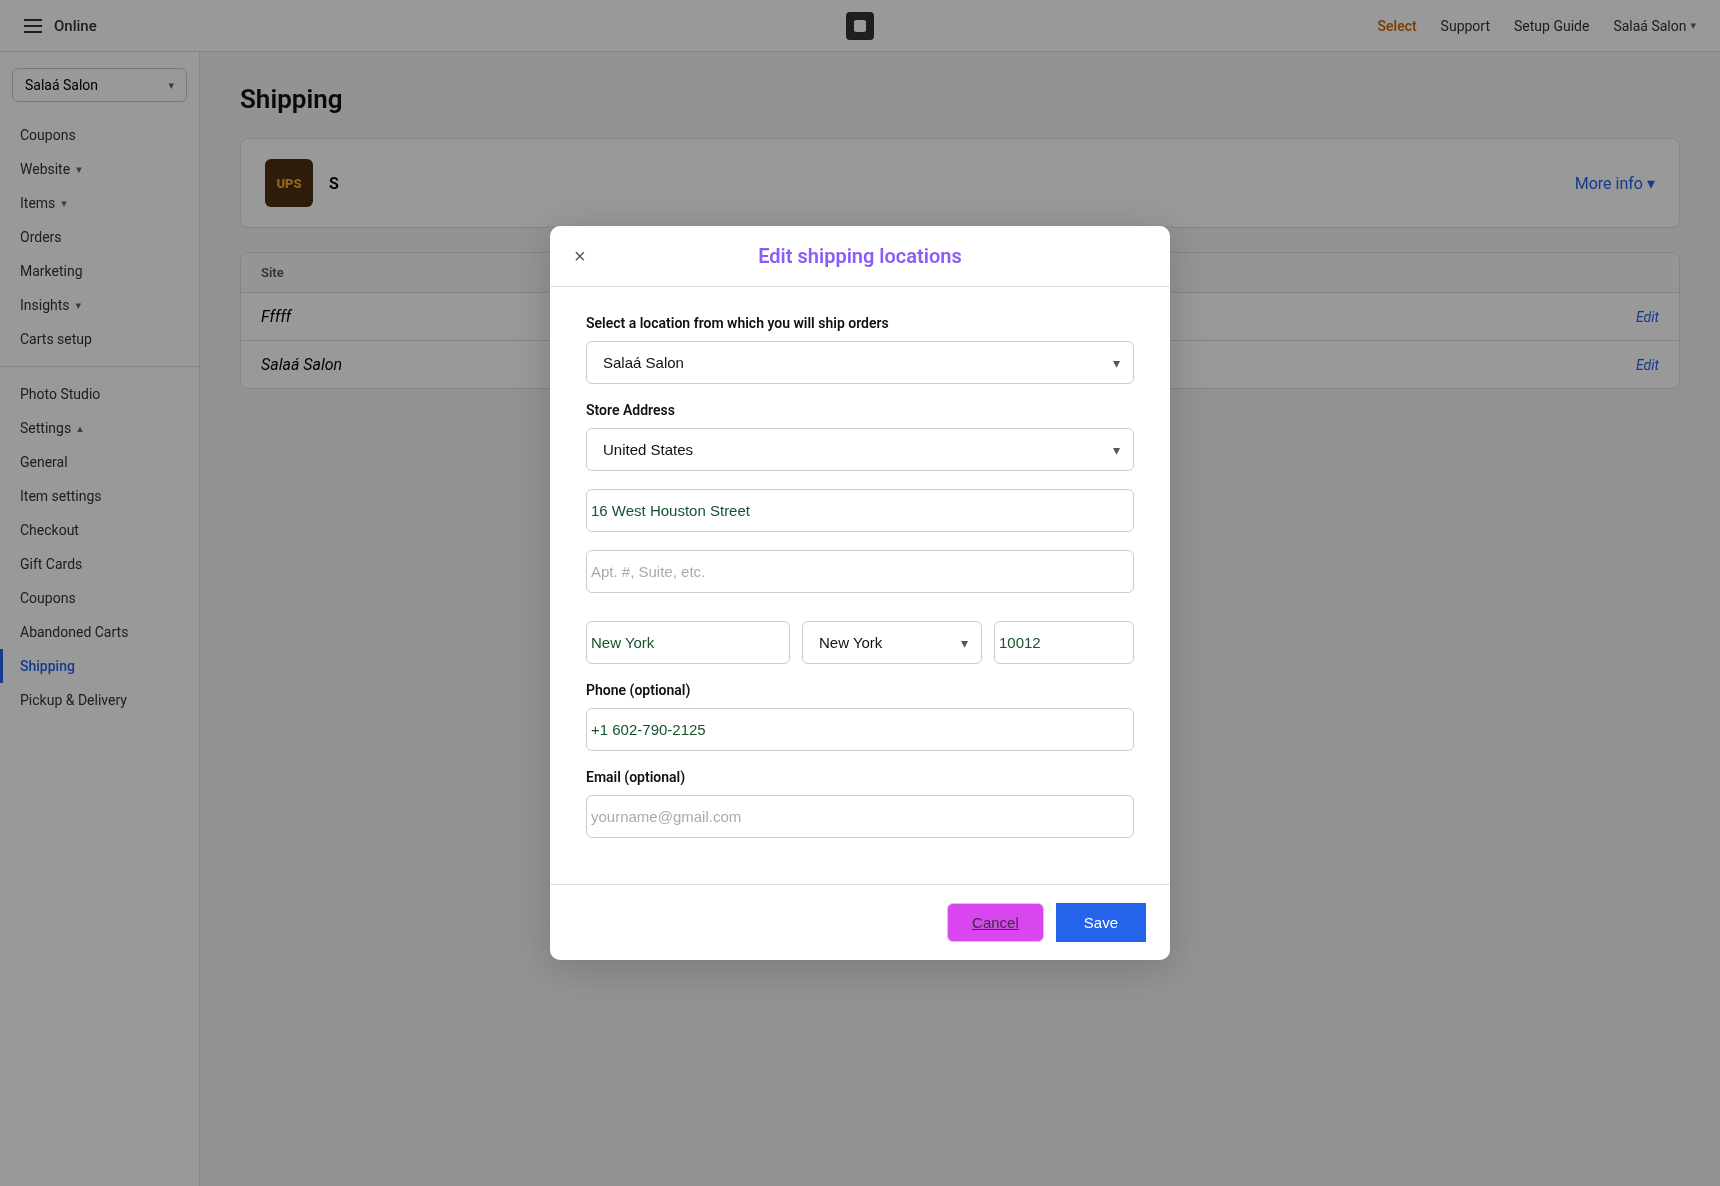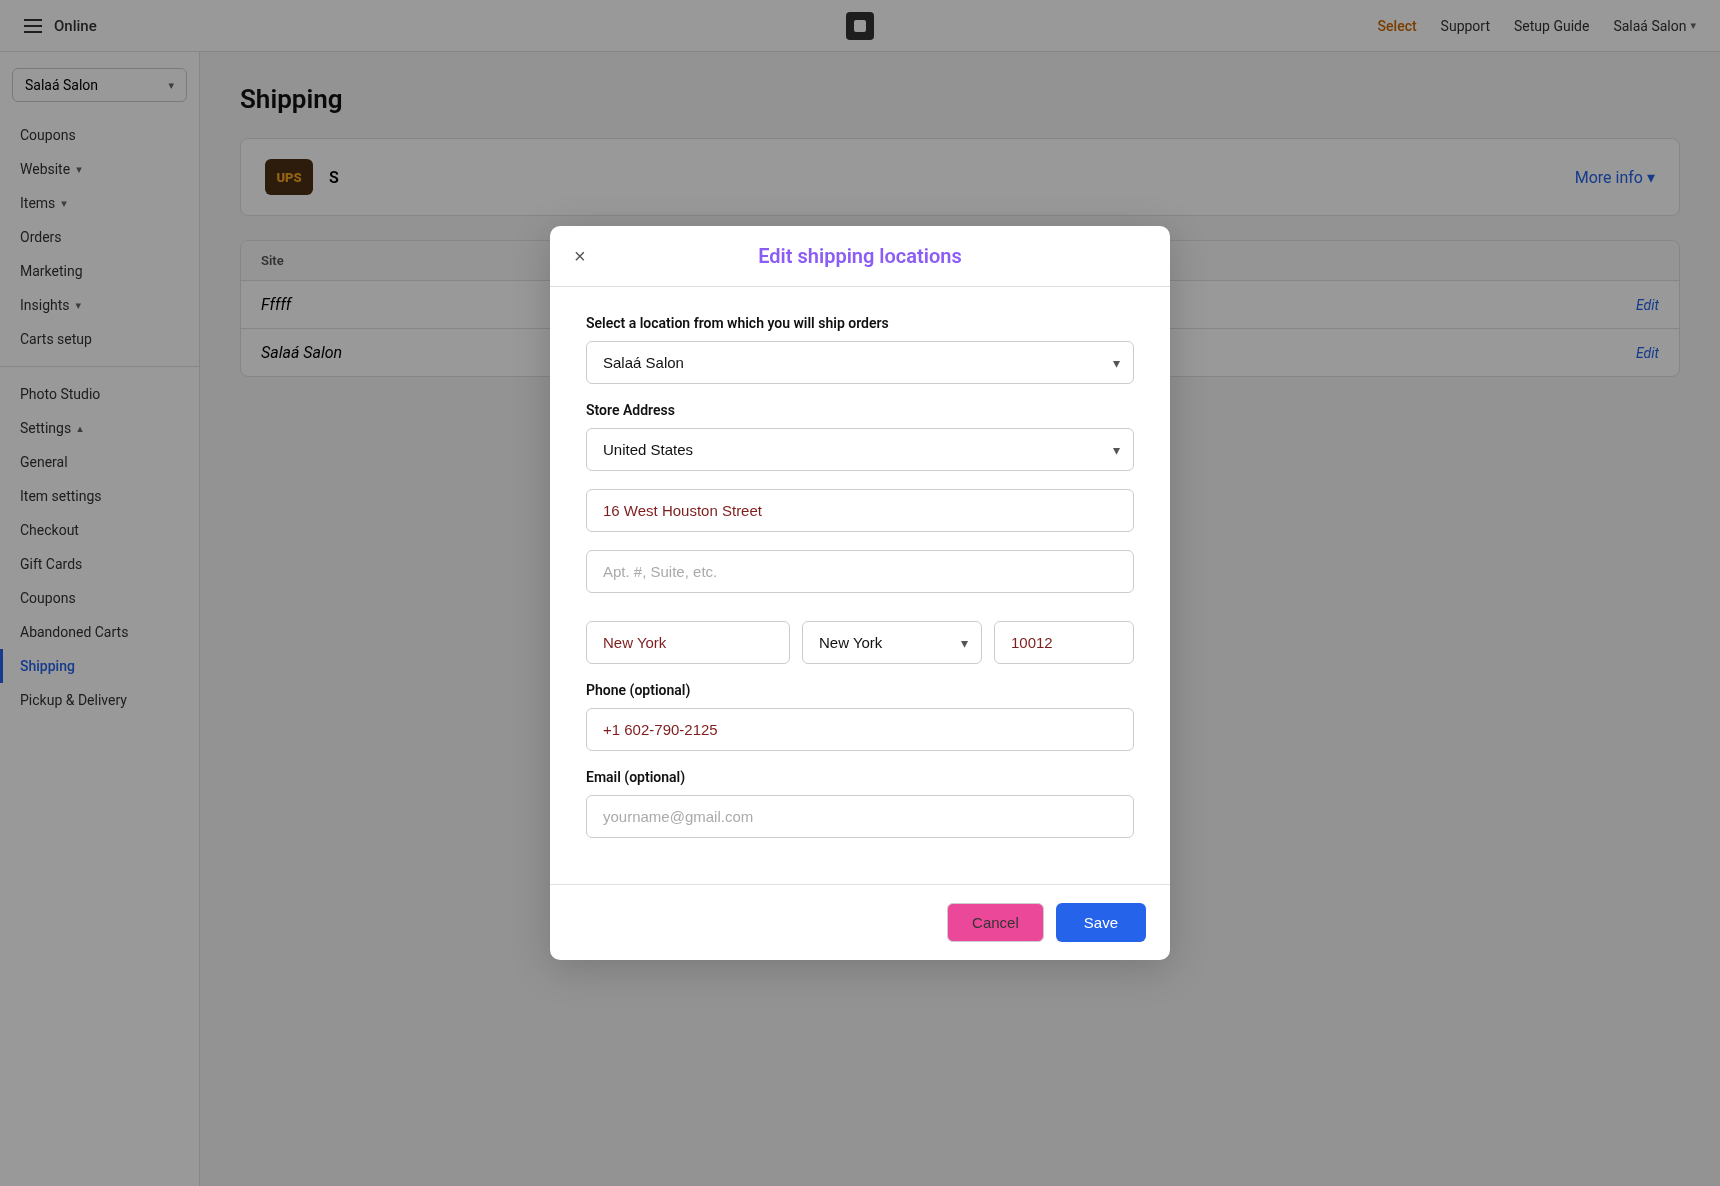--- a/index.html
+++ b/index.html
@@ -163,7 +163,7 @@
     }
     .ups-logo {
       width: 48px;
-      height: 36px;
+      height: 48px;
       background: #4b2f14;
       border-radius: 6px;
       display: flex;

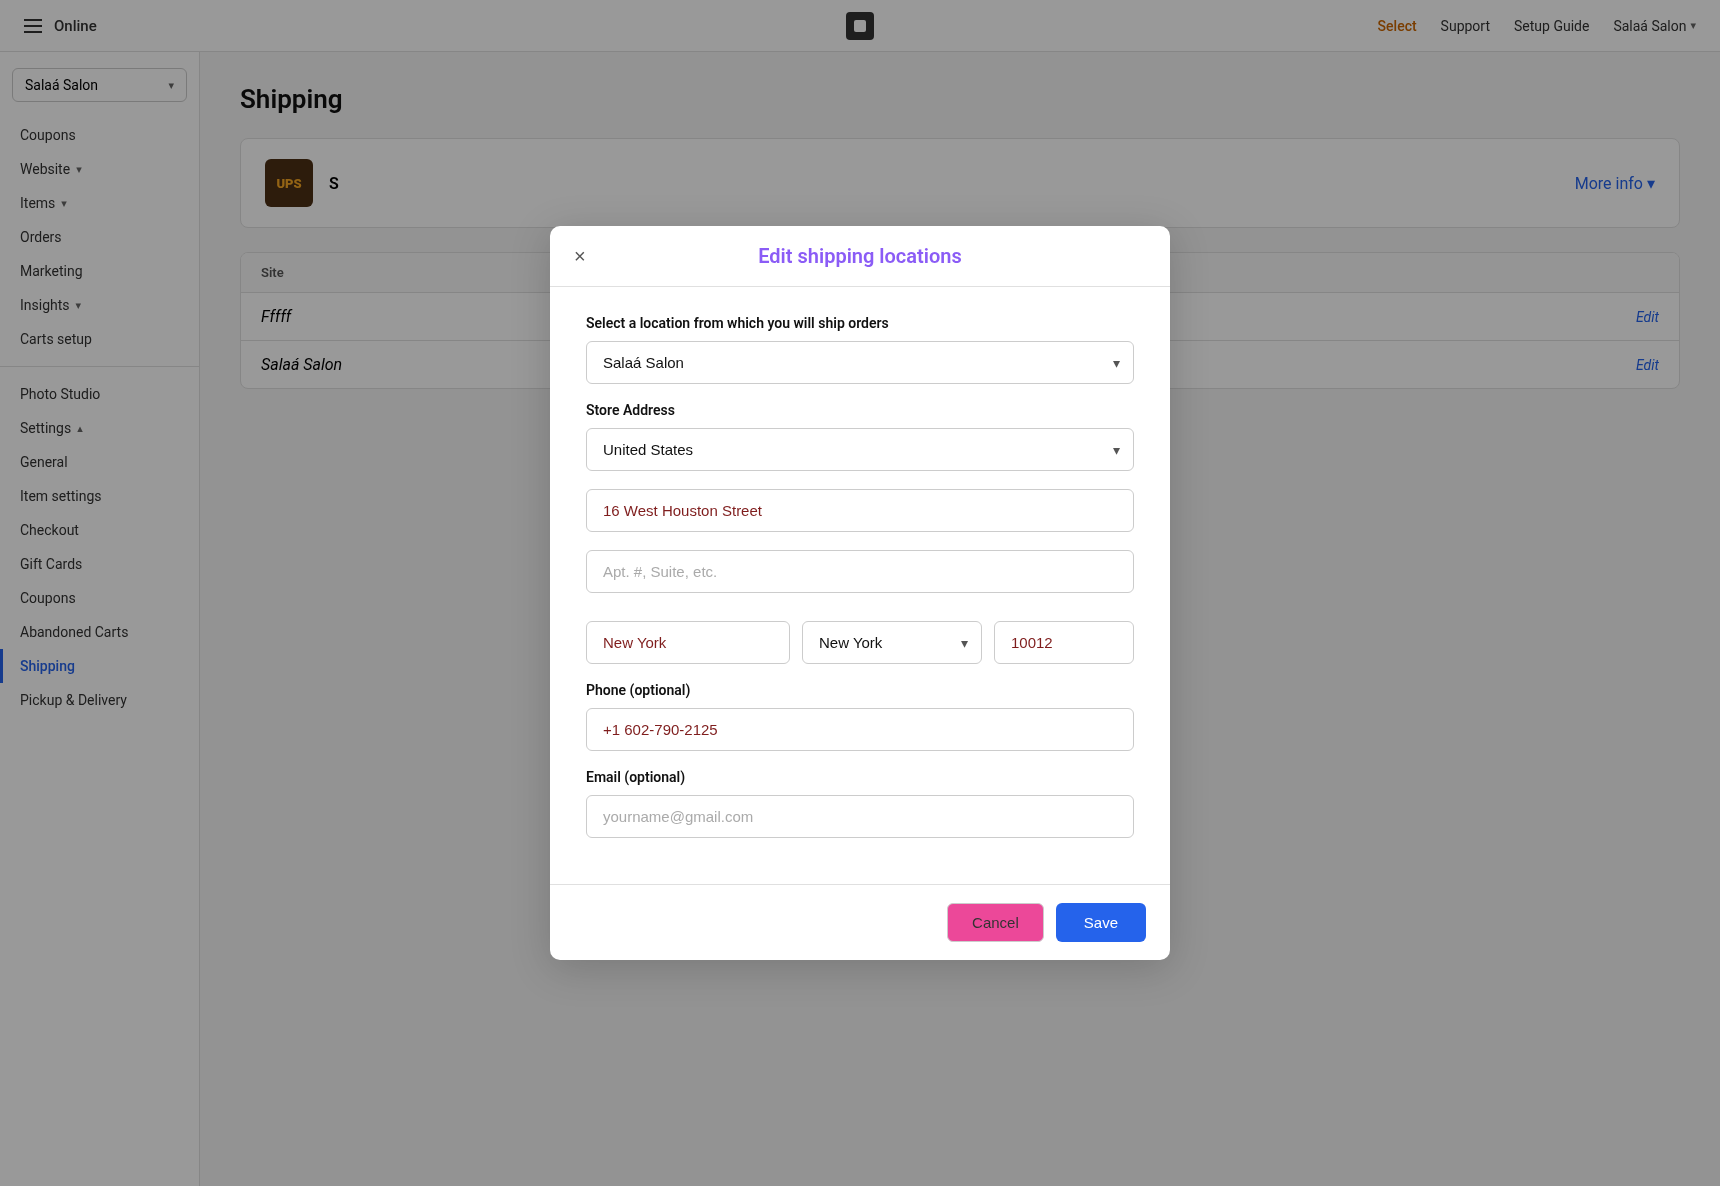--- a/index.html
+++ b/index.html
@@ -297,9 +297,9 @@
       width: 100%;
       border: 1px solid #ccc;
       border-radius: 6px;
-      padding: 12px 16px;
+      padding: 12px 4px;
       font-size: 15px;
-      color: #7f1d1d;
+      color: #14532d;
       outline: none;
     }
     .form-input::placeholder { color: #aaa; }

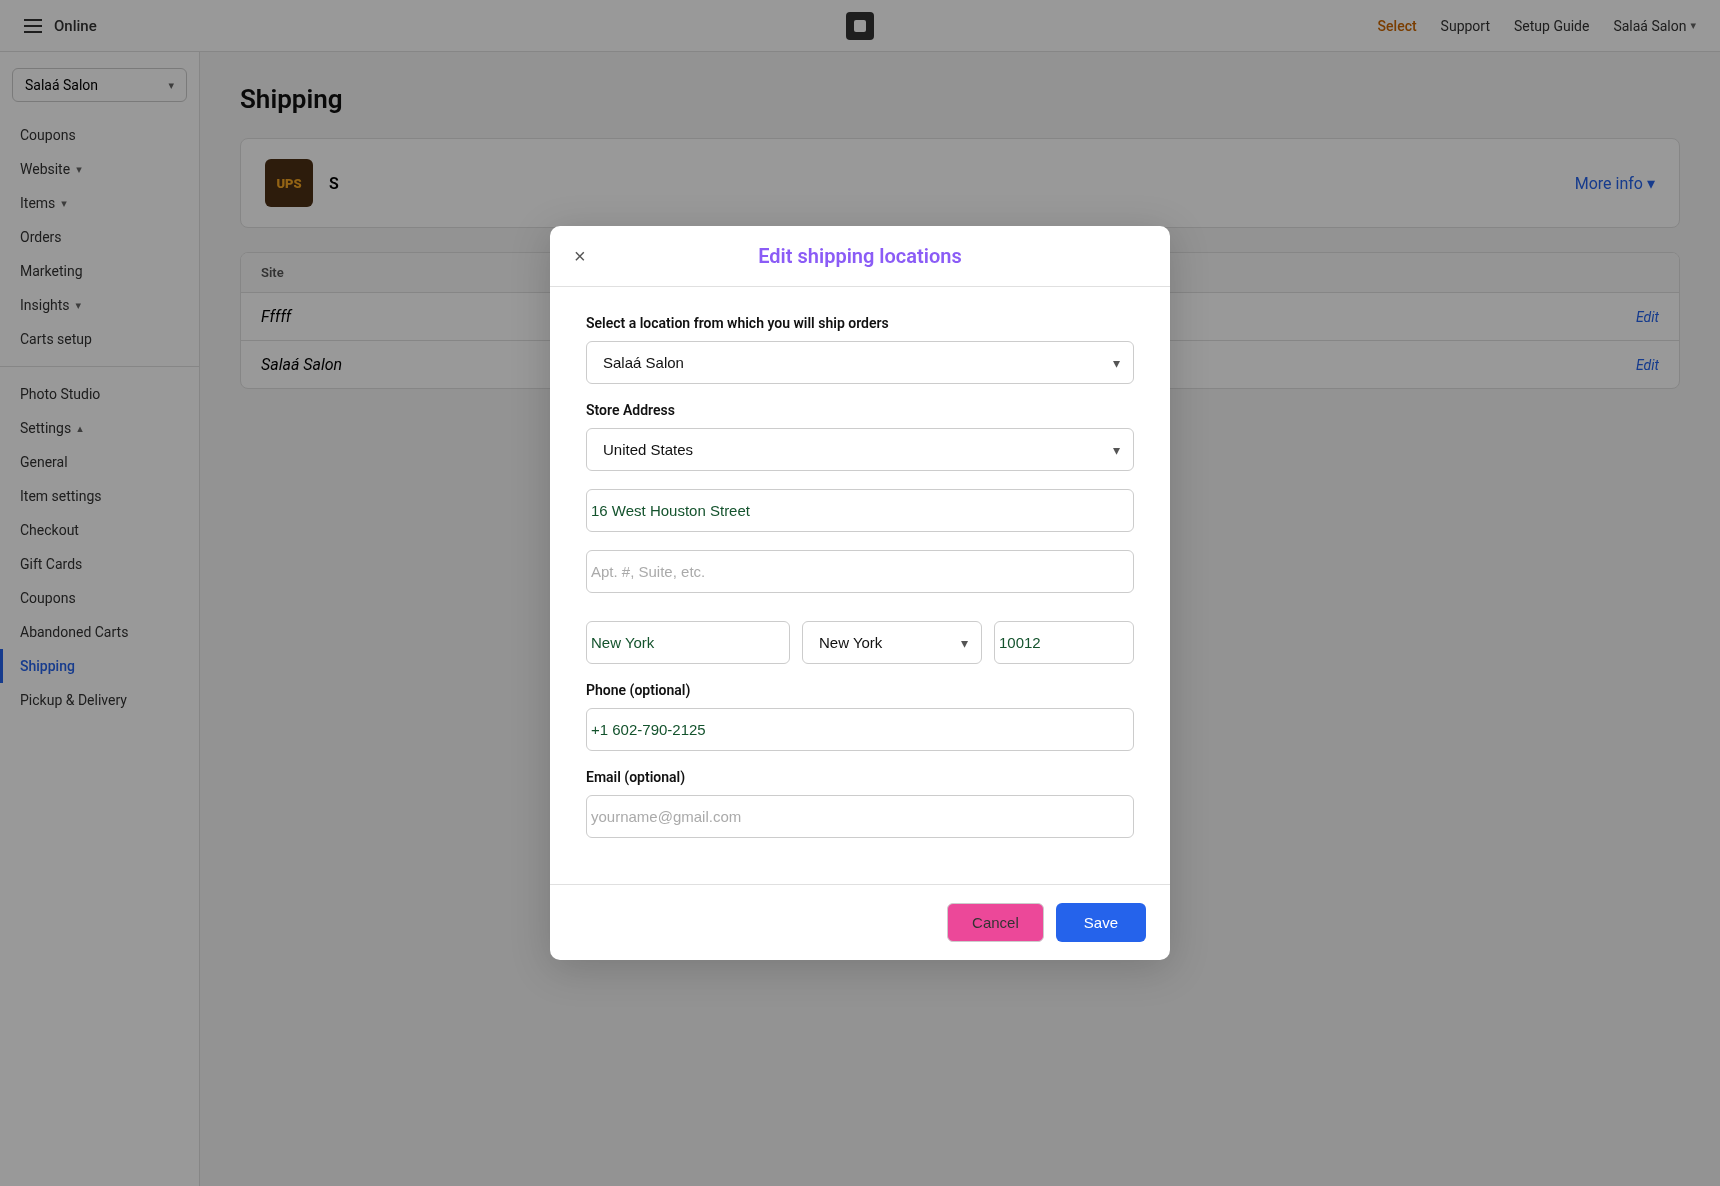--- a/index.html
+++ b/index.html
@@ -325,13 +325,14 @@
       gap: 12px;
     }
     .btn-cancel {
-      background: #ec4899;
+      background: #d946ef;
       border: 1px solid #ccc;
       border-radius: 6px;
       padding: 10px 24px;
       font-size: 15px;
       cursor: pointer;
       color: #333;
+      text-decoration: underline;
     }
     .btn-save {
       background: #2563eb;

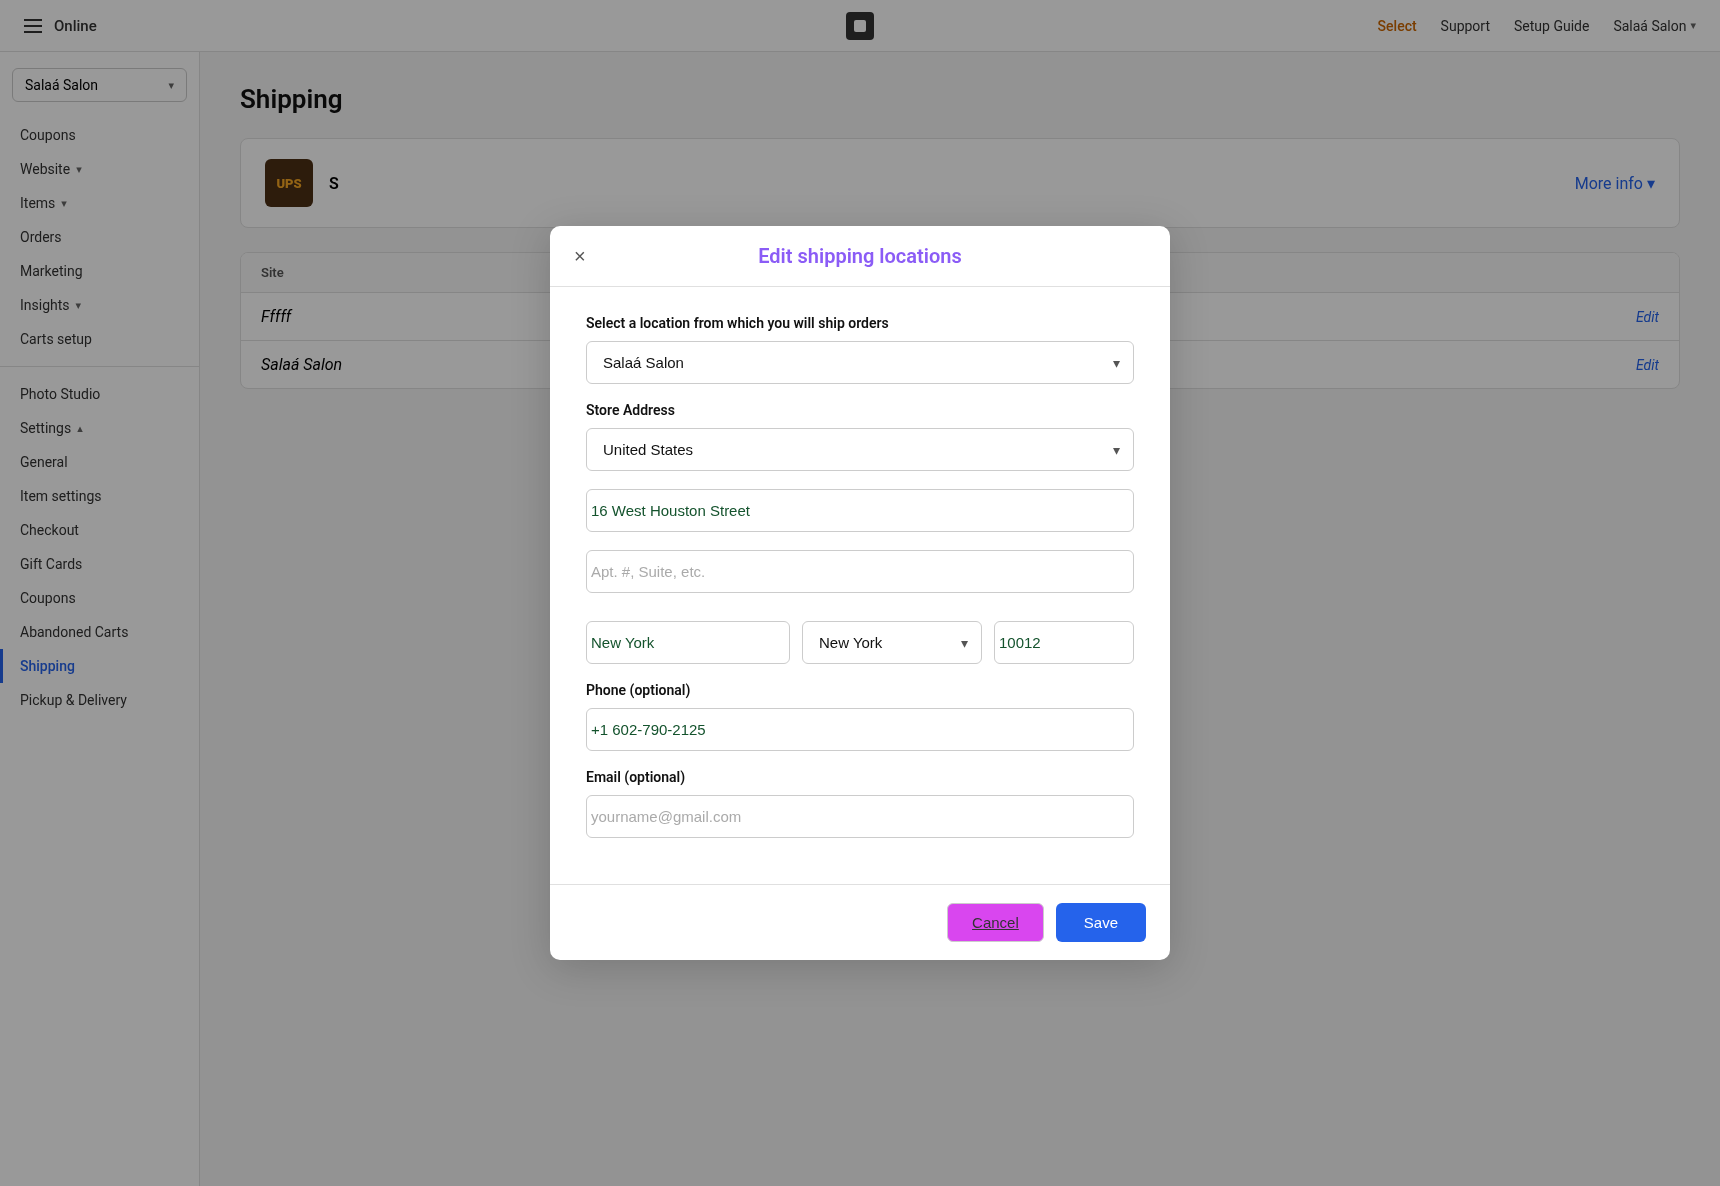--- a/index.html
+++ b/index.html
@@ -337,7 +337,7 @@
     .btn-save {
       background: #2563eb;
       border: none;
-      border-radius: 6px;
+      border-radius: 0;
       padding: 10px 28px;
       font-size: 15px;
       cursor: pointer;

